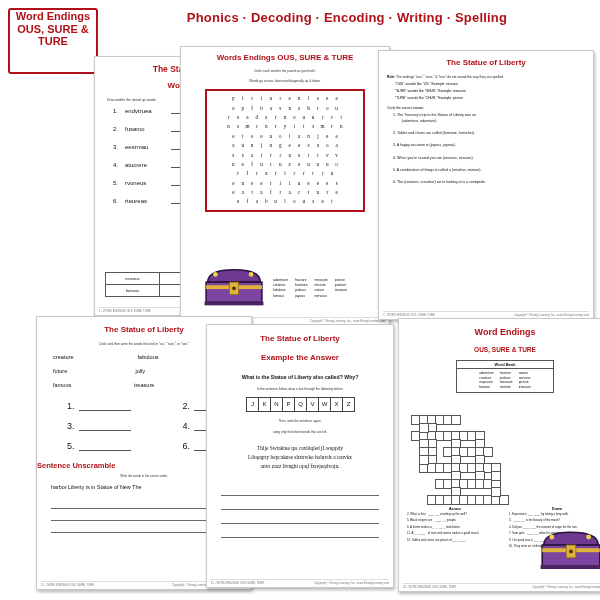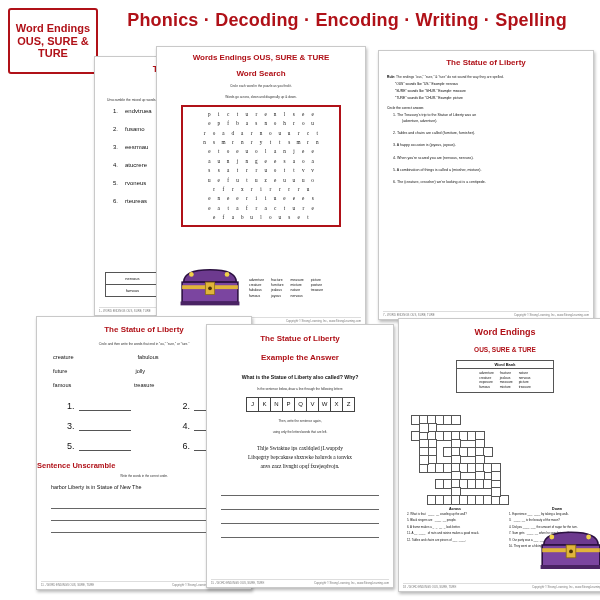--- a/index.html
+++ b/index.html
@@ -16,7 +16,7 @@
   .logo-box{
     position:absolute;left:8px;top:8px;width:86px;height:62px;
     border:2px solid #b01118;border-radius:3px;background:#fff;
-    display:flex;align-items:center;justify-content:center;text-align:center;
+    display:flex;align-items:flex-start;justify-content:center;text-align:center;
   }
   .logo-box .logo-text{
     color:#b01118;font-weight:bold;font-size:11px;line-height:1.15;

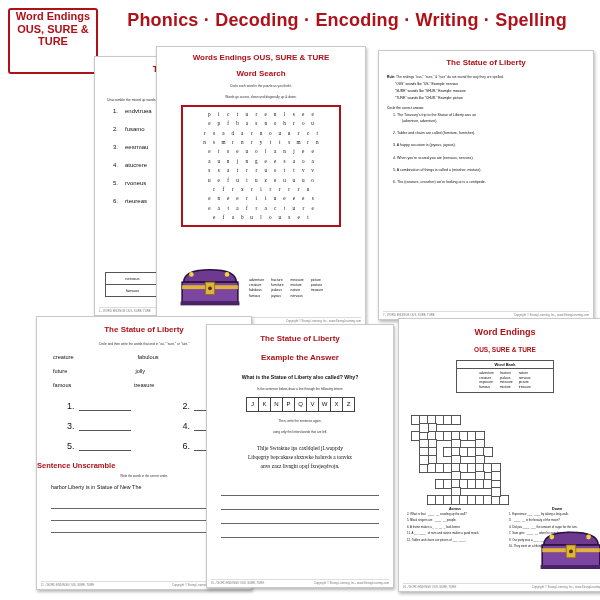--- a/index.html
+++ b/index.html
@@ -25,7 +25,7 @@
     position:absolute;left:100px;top:10px;width:494px;text-align:center;
     color:#b01118;font-weight:bold;
   }
-  .hdr .l1{font-size:18px;letter-spacing:.2px;}
+  .hdr .l1{font-size:13px;letter-spacing:.2px;}
   .hdr .l2{font-size:12.5px;margin-top:4px;}
 
   

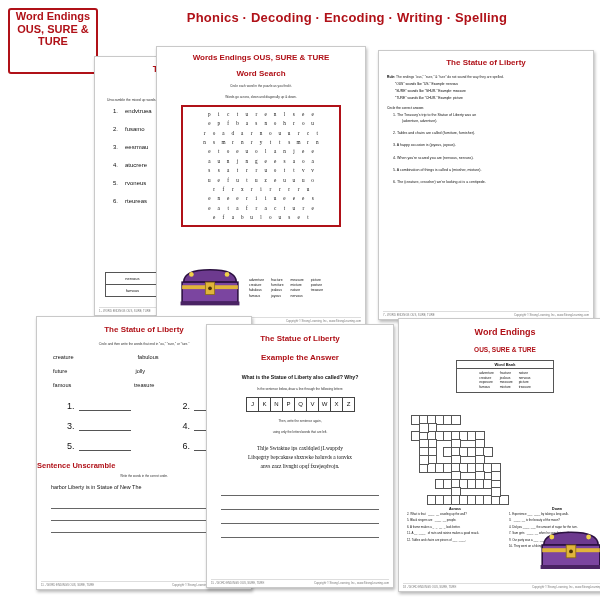--- a/index.html
+++ b/index.html
@@ -62,7 +62,7 @@
   .jm-table td{border:1px solid #555;padding:3px 0;color:#111;}
 
   
-  #sheet-search{left:156px;top:46px;width:208px;height:278px;}
+  #sheet-search{left:180px;top:46px;width:208px;height:278px;}
   #sheet-search .sh-title{font-size:8px;margin-top:6px;}
   .ws-instr{text-align:center;font-size:3.2px;color:#333;margin-top:6px;line-height:1.5;}
   .ws-grid{

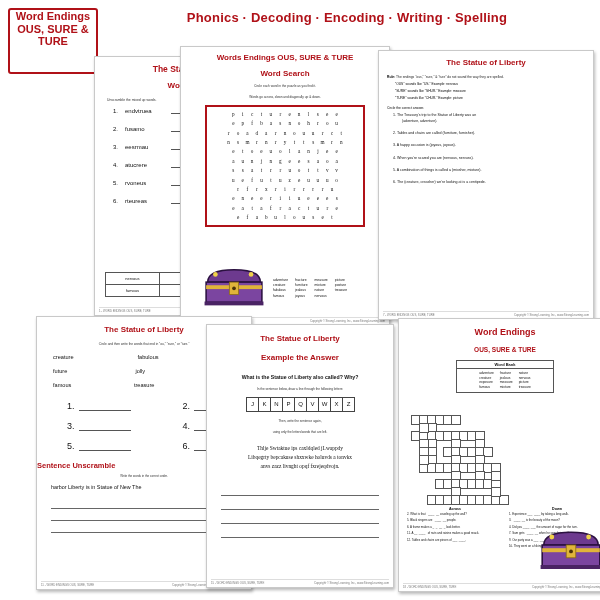--- a/index.html
+++ b/index.html
@@ -220,7 +220,6 @@
 
   <div class="sheet" id="sheet-search">
     <div class="sh-title">Words Endings OUS, SURE &amp; TURE</div>
-    <div class="sh-title">Word Search</div>
     <div class="ws-instr">Circle each word in the puzzle as you find it.</div>
     <div class="ws-instr">Words go across, down and diagonally up &amp; down.</div>
 

